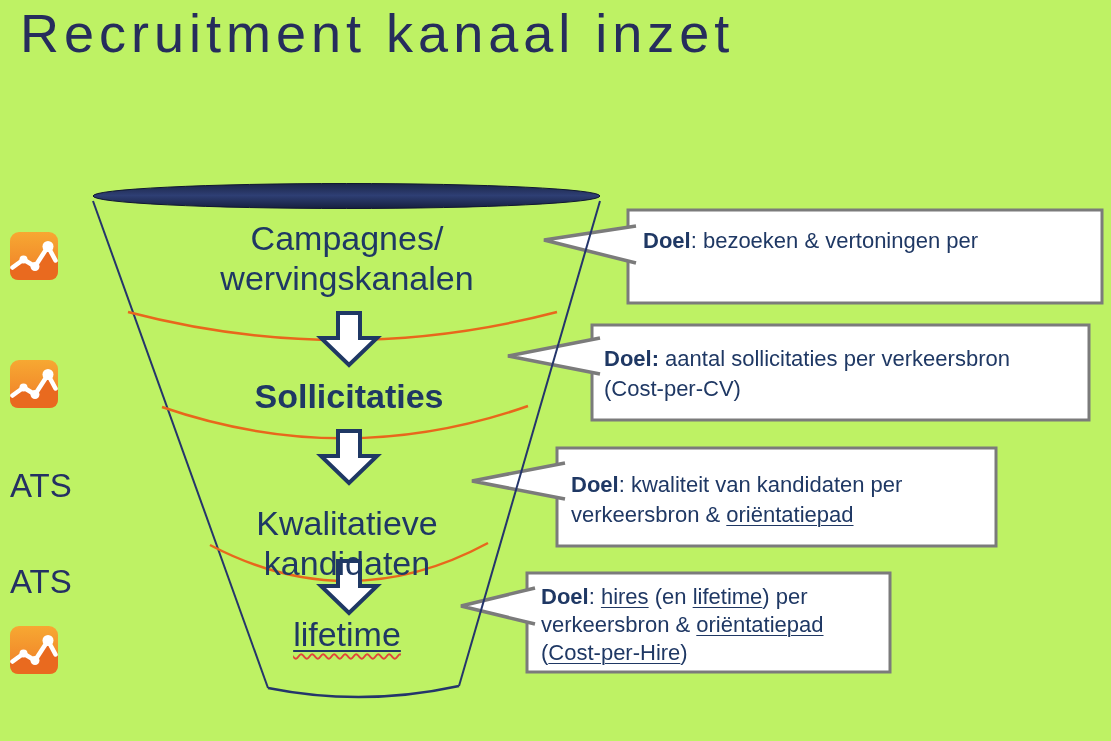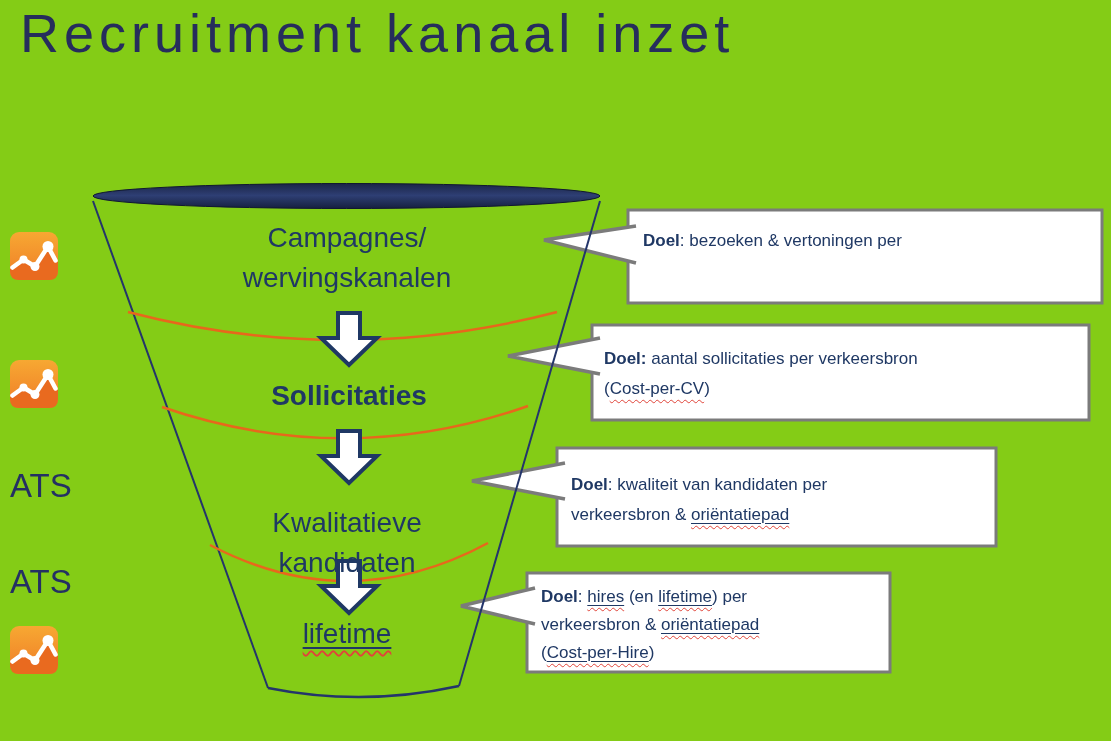--- a/index.html
+++ b/index.html
@@ -3,7 +3,7 @@
 <meta charset="utf-8">
 <style>
   html,body{margin:0;padding:0;background:#fff;}
-  .stage{position:relative;width:1111px;height:741px;background:#84cc16;overflow:hidden;
+  .stage{position:relative;width:1111px;height:741px;background:#bef264;overflow:hidden;
          font-family:"Liberation Sans",sans-serif;}
   .bg-svg{position:absolute;left:0;top:0;z-index:1;}
   .txt{position:absolute;z-index:3;color:#1F3864;}

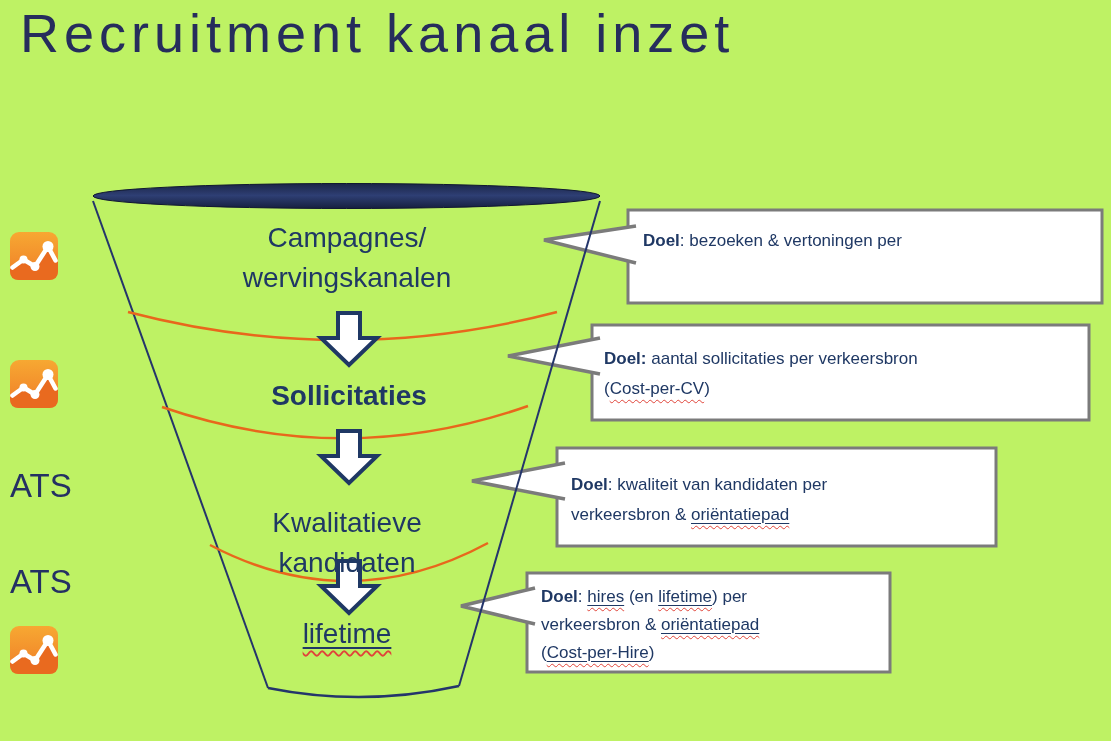--- a/index.html
+++ b/index.html
@@ -9,7 +9,7 @@
   .txt{position:absolute;z-index:3;color:#1F3864;}
   .page-title{left:20px;top:2px;font-size:54px;letter-spacing:5px;color:#262D5C;
               font-weight:400;white-space:nowrap;}
-  .stage-label{width:330px;text-align:center;font-size:28px;line-height:40px;color:#1F3864;}
+  .stage-label{width:330px;text-align:center;font-size:34px;line-height:40px;color:#1F3864;}
   .ats-label{font-size:33px;color:#243063;text-align:center;}
   .callout-text{font-size:17px;line-height:30px;color:#1F3864;}
   .callout-text b{font-weight:700;}

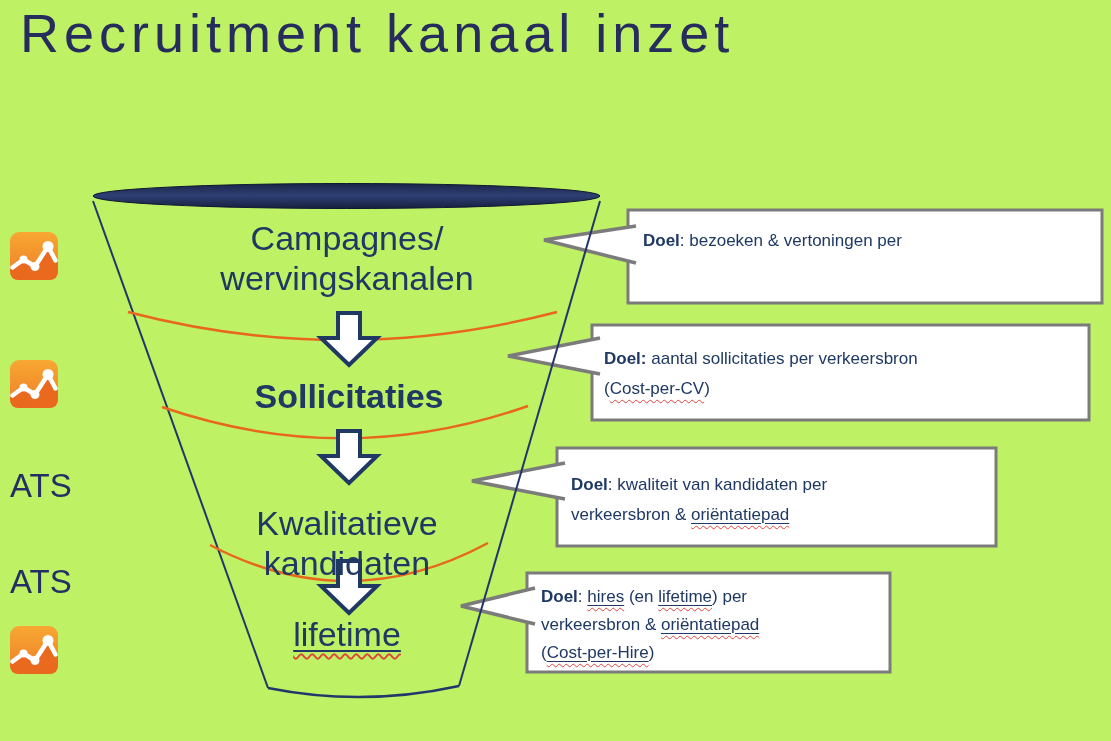--- a/index.html
+++ b/index.html
@@ -11,7 +11,7 @@
               font-weight:400;white-space:nowrap;}
   .stage-label{width:330px;text-align:center;font-size:34px;line-height:40px;color:#1F3864;}
   .ats-label{font-size:33px;color:#243063;text-align:center;}
-  .callout-text{font-size:17px;line-height:30px;color:#1F3864;}
+  .callout-text{font-size:22px;line-height:30px;color:#1F3864;}
   .callout-text b{font-weight:700;}
   .cl-line{white-space:nowrap;}
   

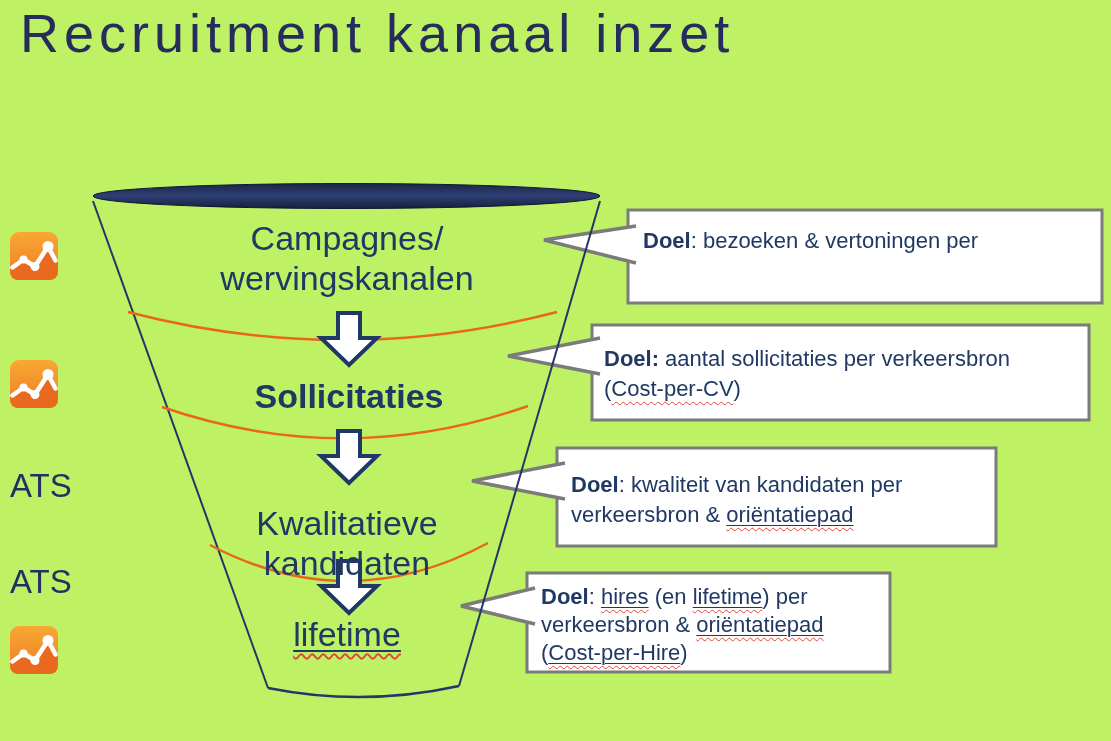--- a/index.html
+++ b/index.html
@@ -15,7 +15,7 @@
   .callout-text b{font-weight:700;}
   .cl-line{white-space:nowrap;}
   
-  .sq{text-decoration:underline;text-decoration-style:wavy;text-decoration-color:#E0443A;
+  .sq{text-decoration-style:wavy;text-decoration-color:#E0443A;
       text-decoration-thickness:1px;text-underline-offset:5px;margin-top:37px;}
   
   .ul{text-decoration:underline;text-decoration-thickness:1px;text-underline-offset:3px;}

